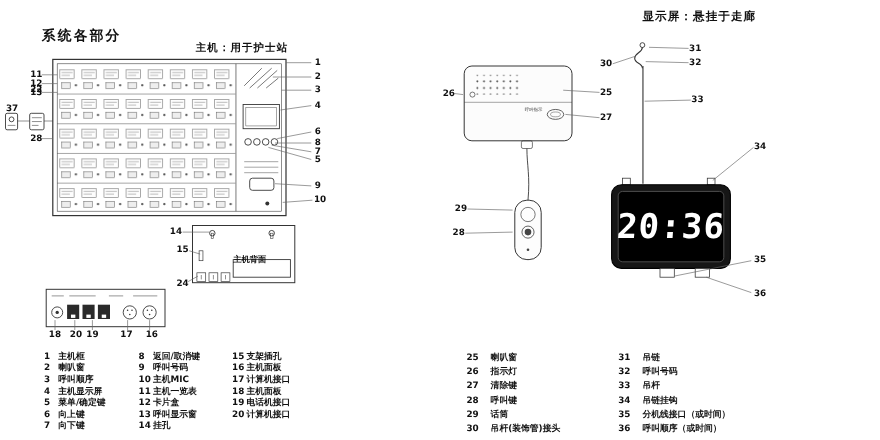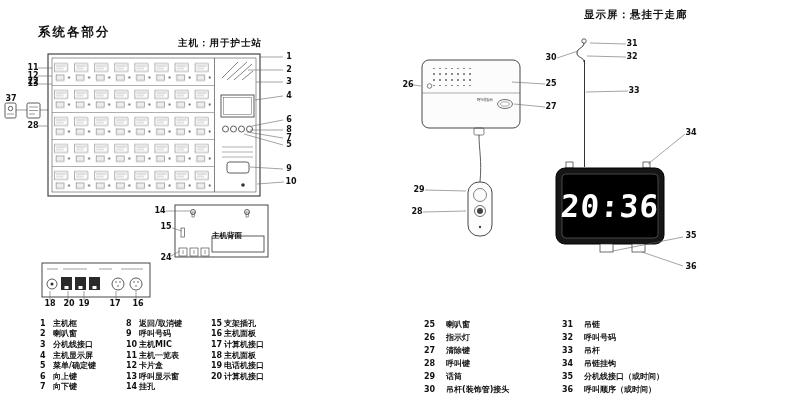--- a/index.html
+++ b/index.html
@@ -236,7 +236,7 @@
       </div>
     <div class="lrow">
         <span class="n">3</span>
-        <span>分机线接口</span>
+        <span>呼叫顺序</span>
       </div>
     <div class="lrow">
         <span class="n">4</span>

